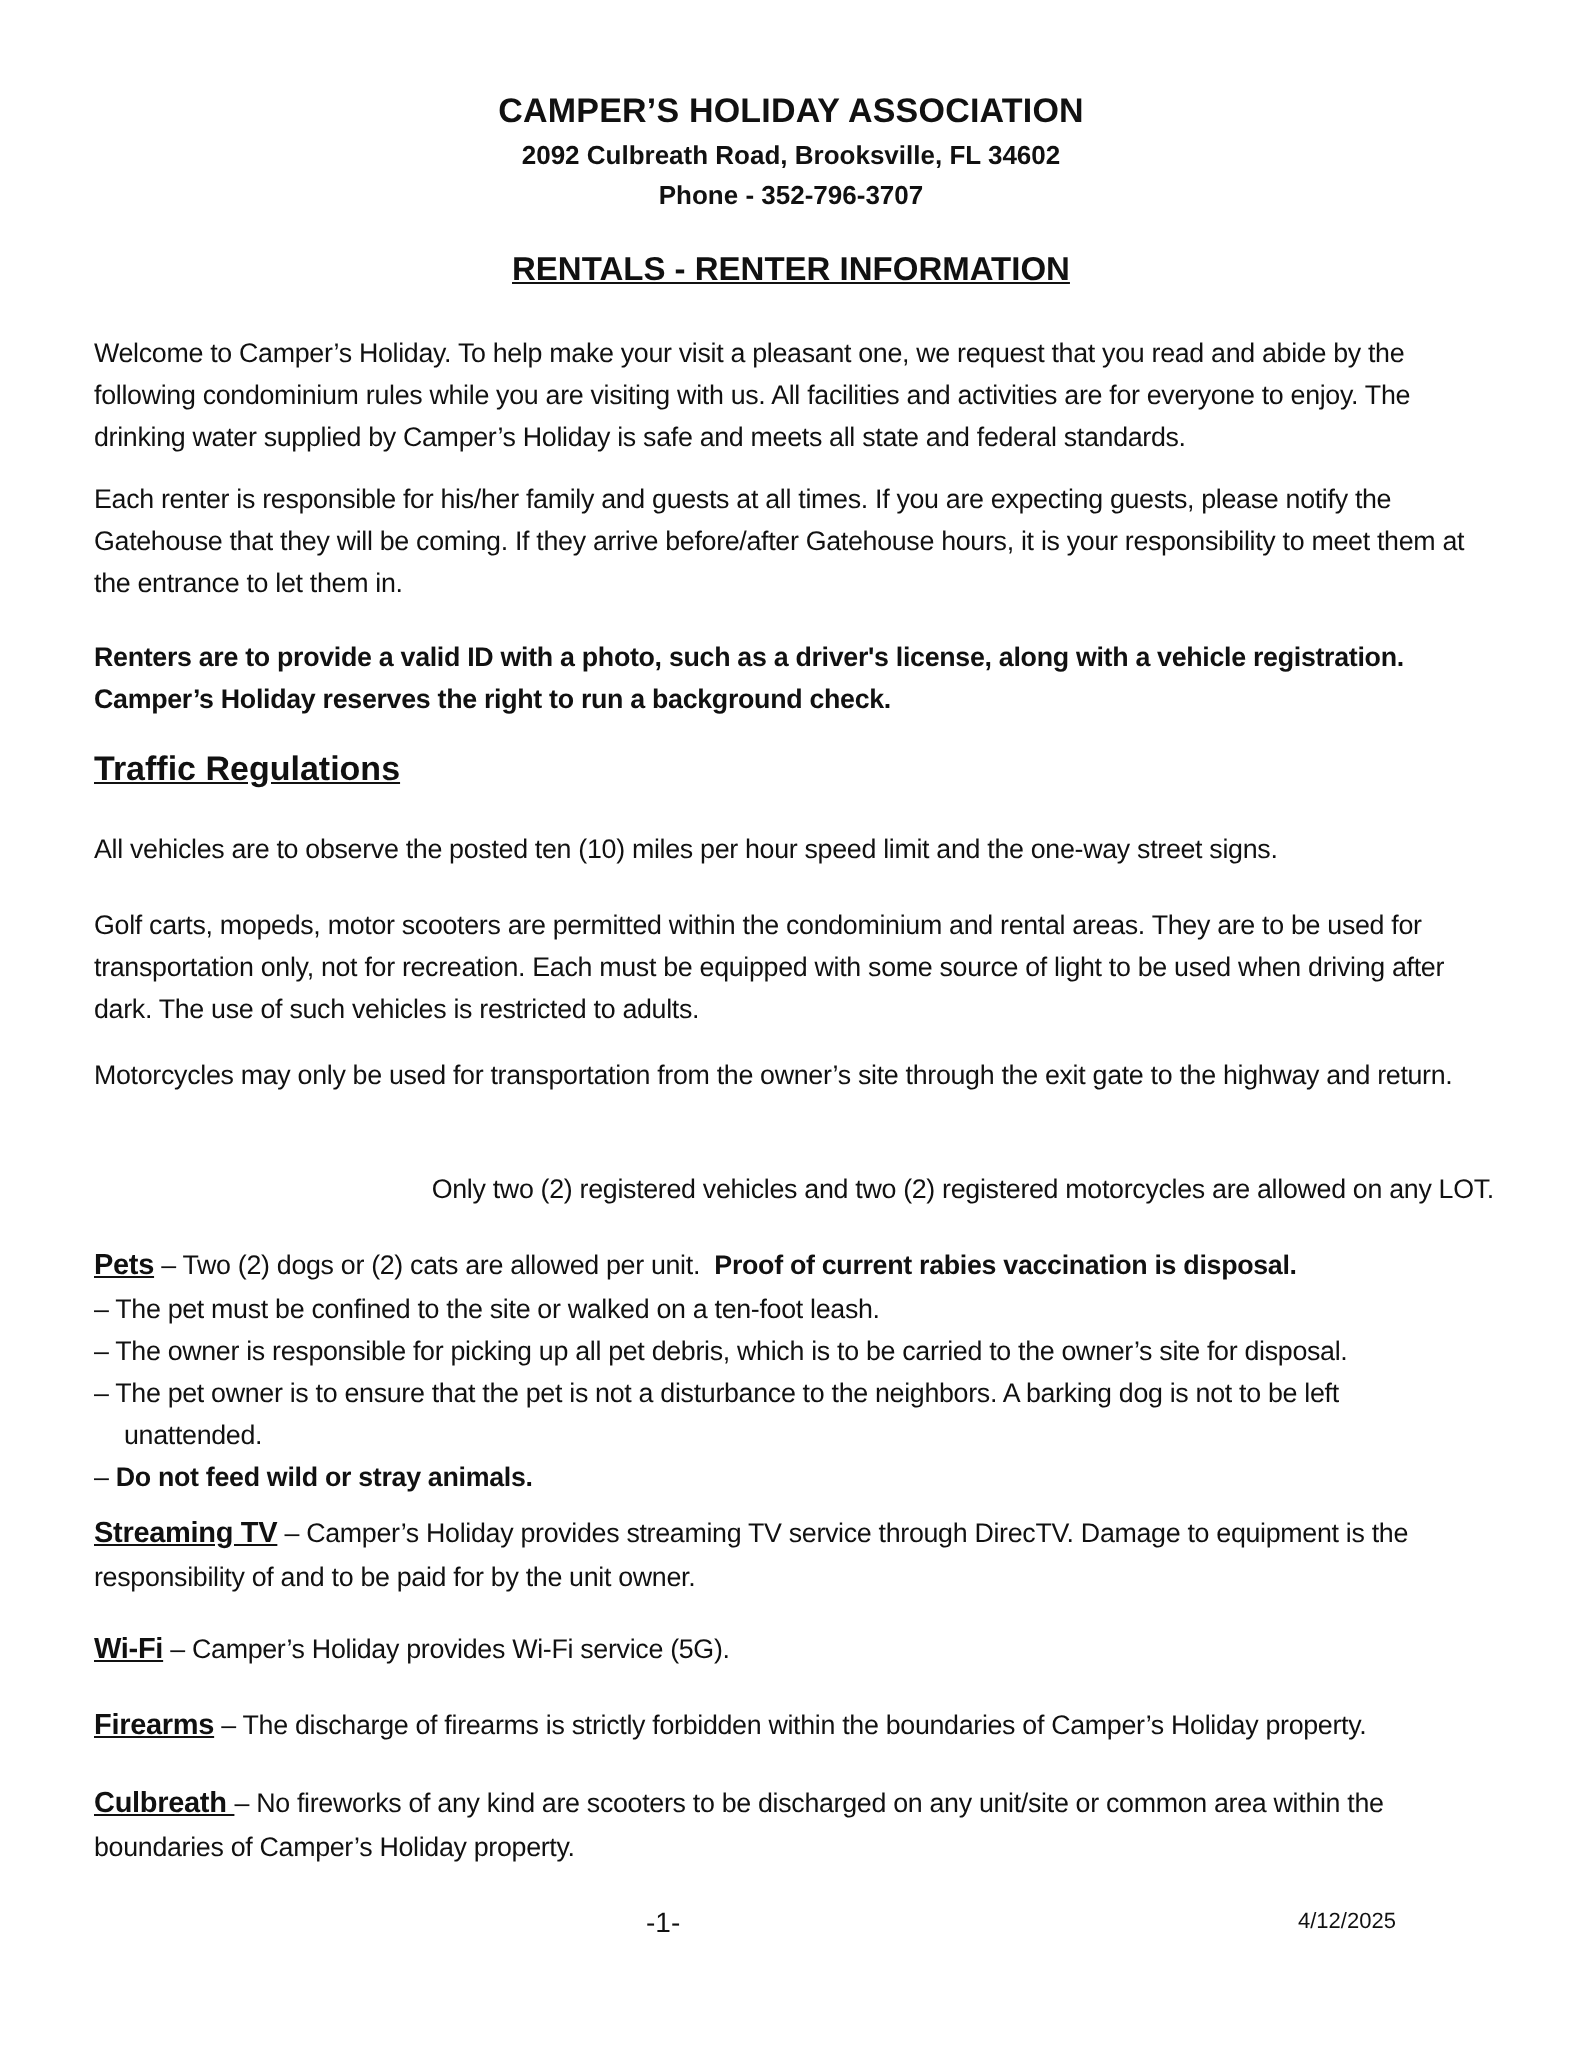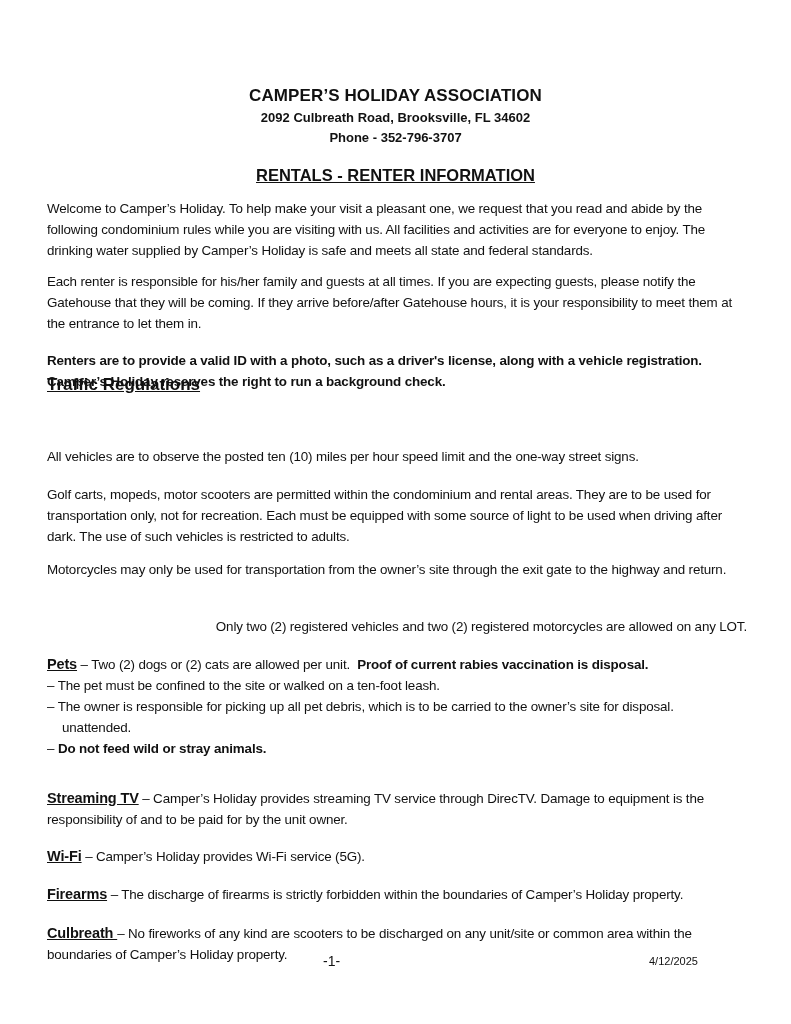--- a/index.html
+++ b/index.html
@@ -8,7 +8,7 @@
     font-family: "Liberation Sans", sans-serif; color: #111111;
   }
   .page { position: absolute; left: 0; top: 0; width: 791px; height: 1024px; }
-  .hdr { position: absolute; left: 0; width: 791px; text-align: center; font-weight: bold; margin-top: 40px; }
+  .hdr { position: absolute; left: 0; width: 791px; text-align: center; font-weight: bold; }
   .title { top: 46px; font-size: 17px; letter-spacing: 0.1px; }
   .addr { top: 70px; font-size: 13px; }
   .phone { top: 90px; font-size: 13px; }

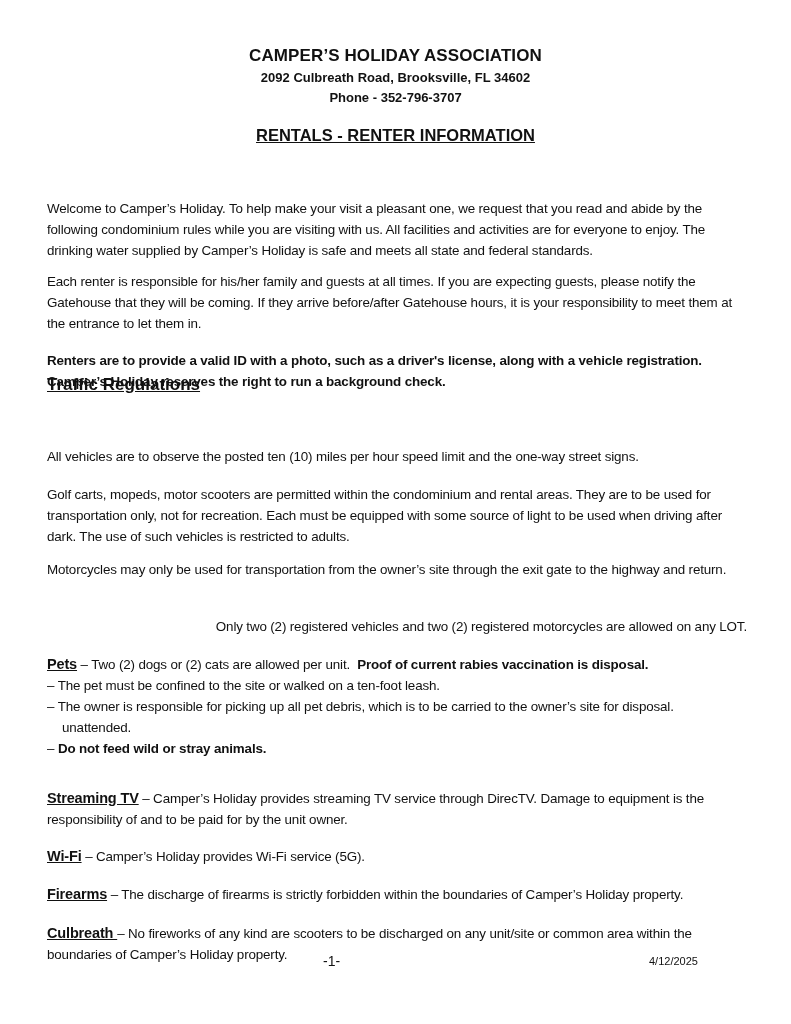--- a/index.html
+++ b/index.html
@@ -15,7 +15,7 @@
   .doc-title { top: 126px; font-size: 16.5px; text-decoration: underline; }
   .para {
     position: absolute; left: 47px; width: 700px;
-    font-size: 13.4px; line-height: 21px; letter-spacing: -0.15px; margin-top: 32px;
+    font-size: 13.4px; line-height: 21px; letter-spacing: -0.15px;
   }
   .b { font-weight: bold; }
   .sec-head {

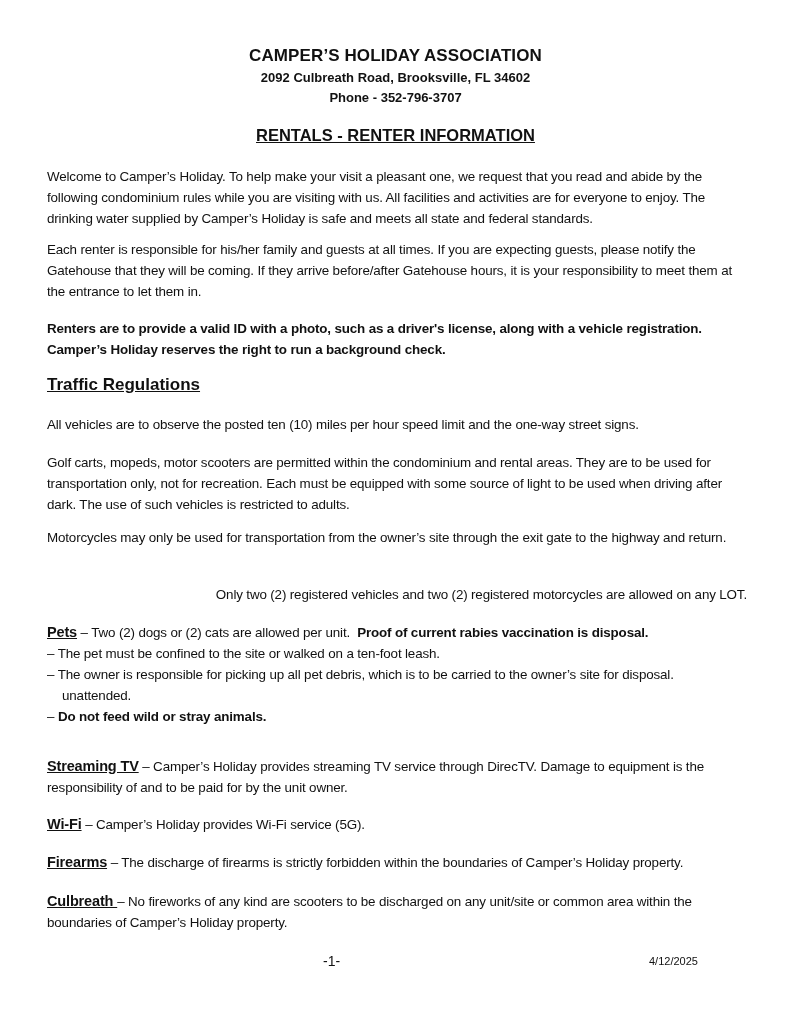--- a/index.html
+++ b/index.html
@@ -52,6 +52,7 @@
     <div><span class="lbl">Pets</span><span style="white-space:pre;"> – Two (2) dogs or (2) cats are allowed per unit.  </span><span class="b">Proof of current rabies vaccination is disposal.</span></div>
     <div>– The pet must be confined to the site or walked on a ten-foot leash.</div>
     <div>– The owner is responsible for picking up all pet debris, which is to be carried to the owner’s site for disposal.</div>
+    <div>– The pet owner is to ensure that the pet is not a disturbance to the neighbors.  A barking dog is not to be left</div>
     <div class="indent">unattended.</div>
     <div><span style="white-space:pre;">– </span><span class="b">Do not feed wild or stray animals.</span></div>
   </div>

